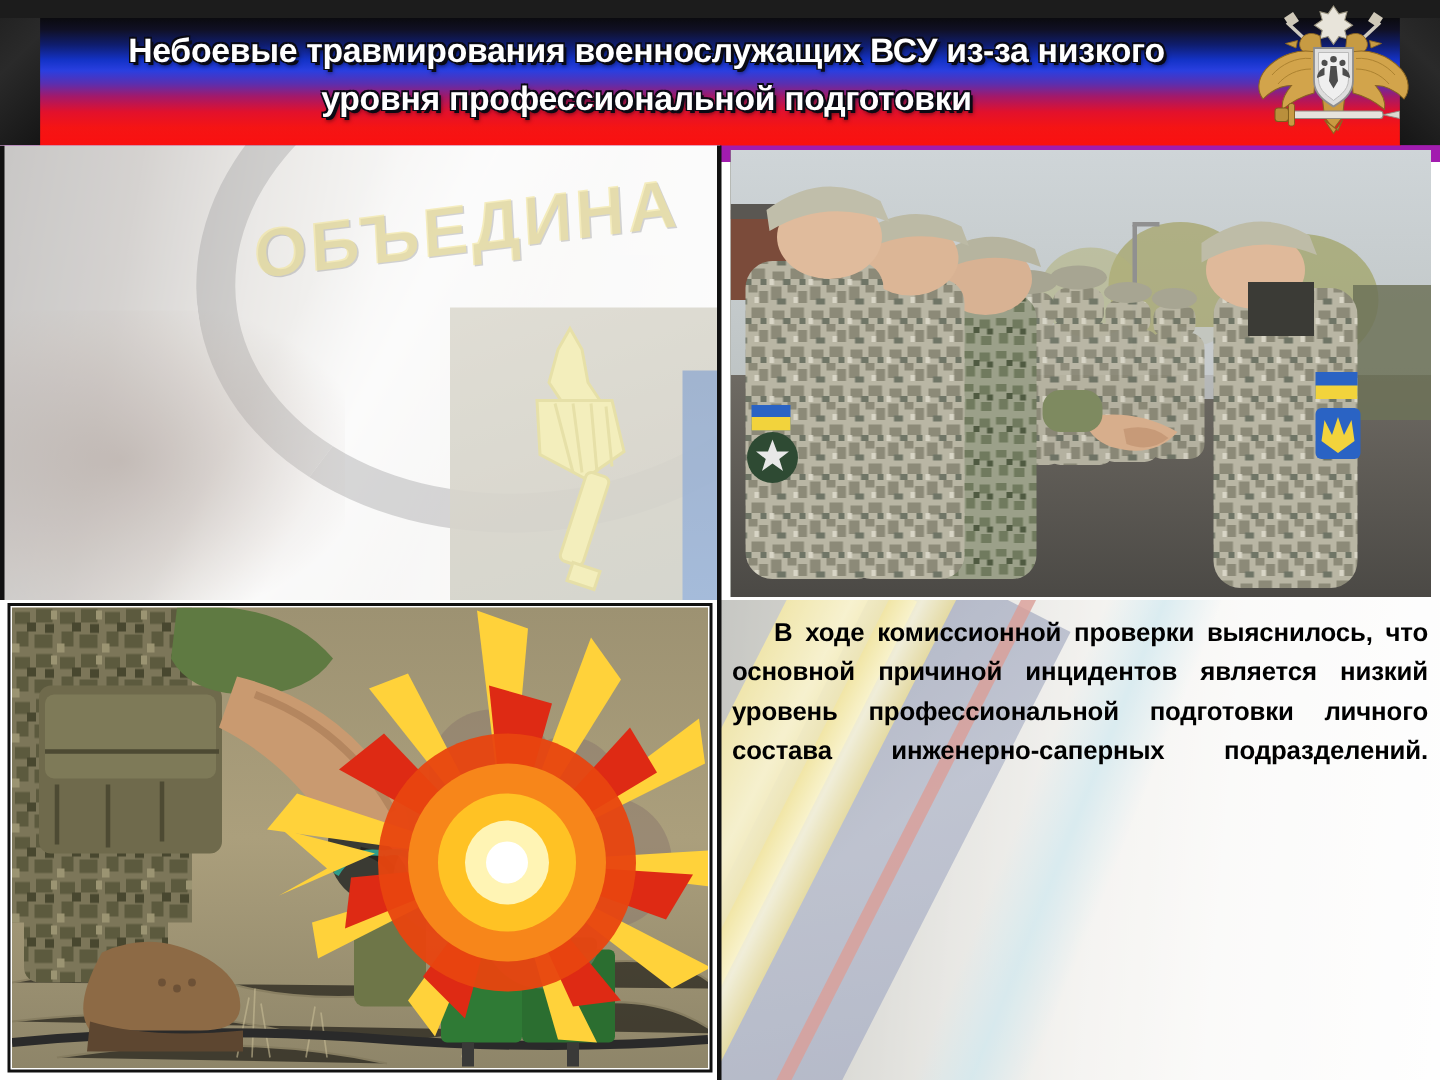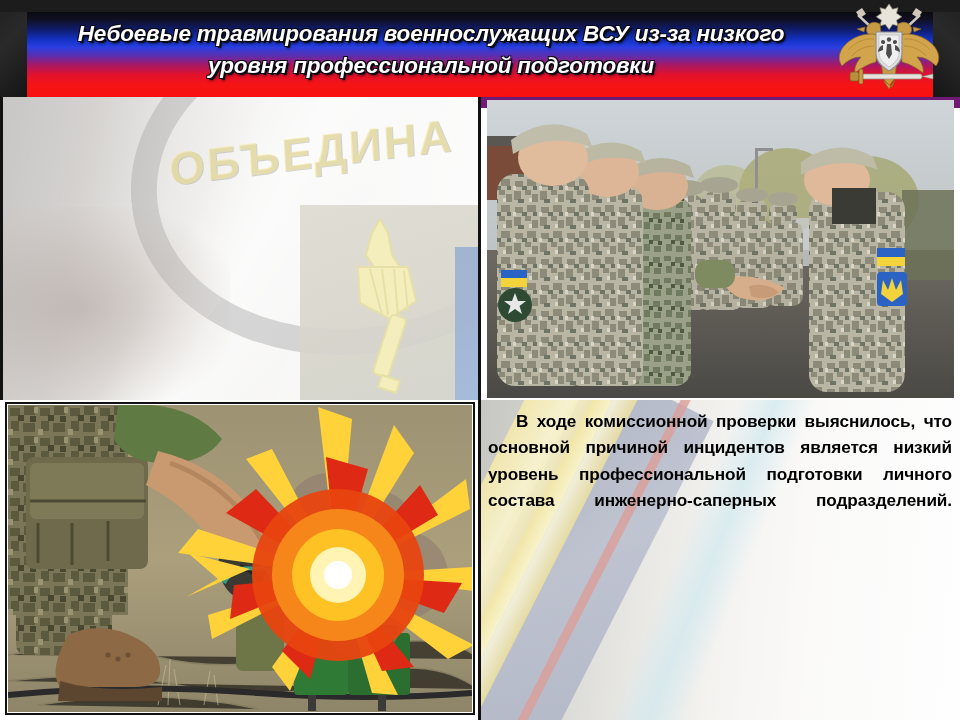--- a/index.html
+++ b/index.html
@@ -11,7 +11,7 @@
   .slide{position:absolute;inset:0;width:960px;height:720px;background:#fff;overflow:hidden;}
 
   
-  .banner{position:absolute;left:0;top:0;width:960px;height:108px;overflow:hidden;background:#701a75;font-style:italic;}
+  .banner{position:absolute;left:0;top:0;width:960px;height:108px;overflow:hidden;background:#a21caf;}
   .banner-grad{
     position:absolute;left:26px;top:11px;width:908px;height:86px;
     background:linear-gradient(to bottom,

